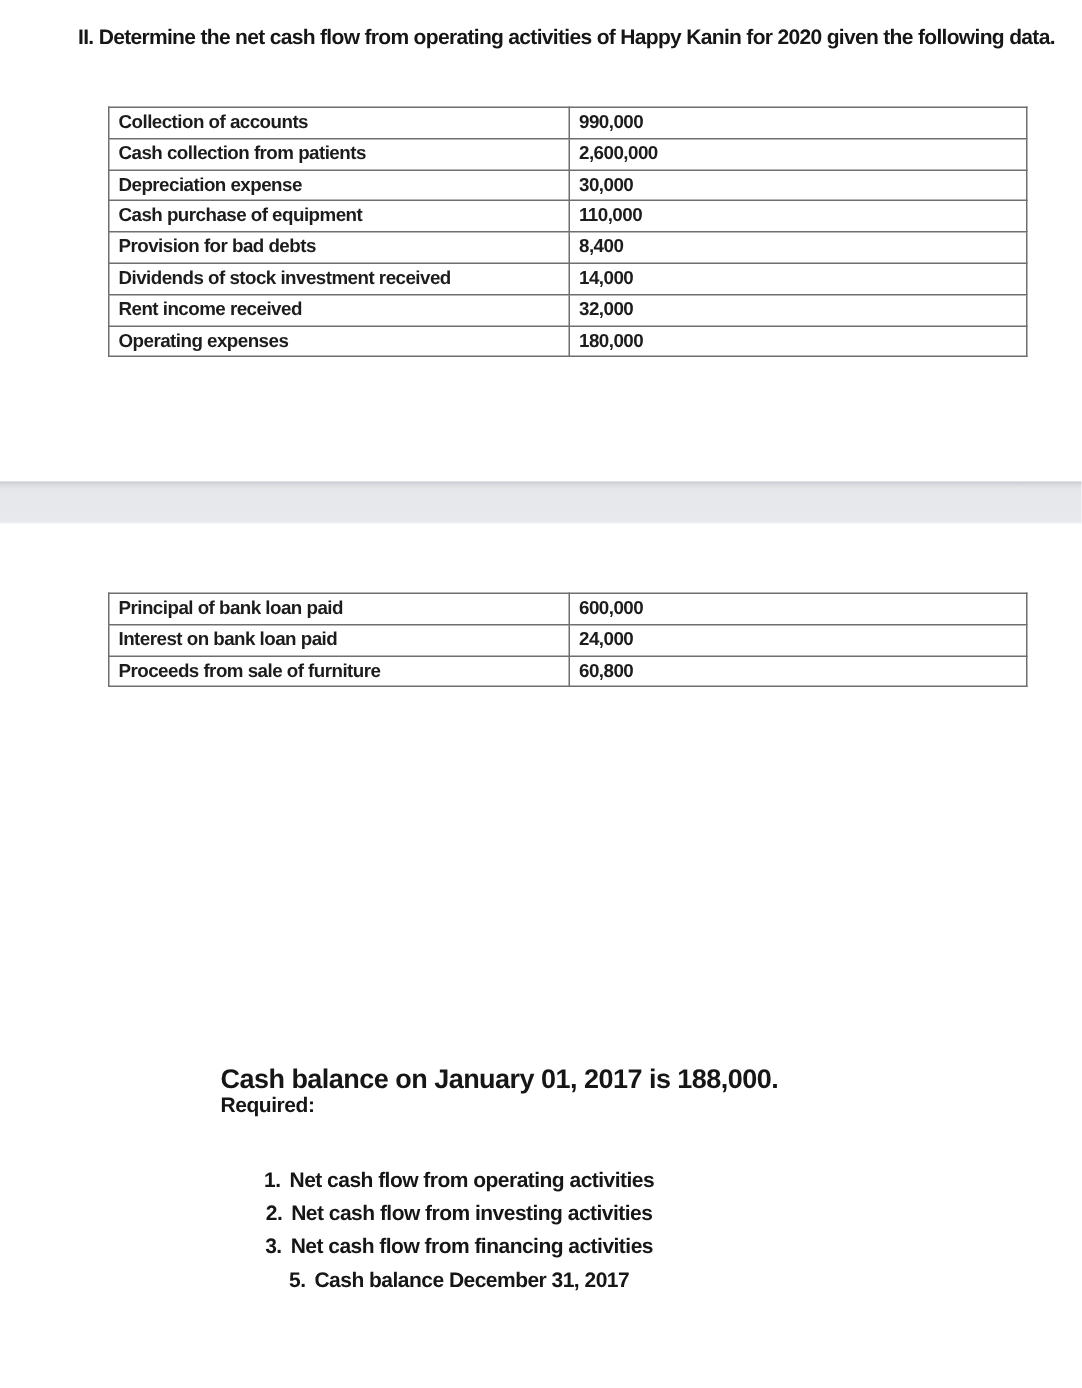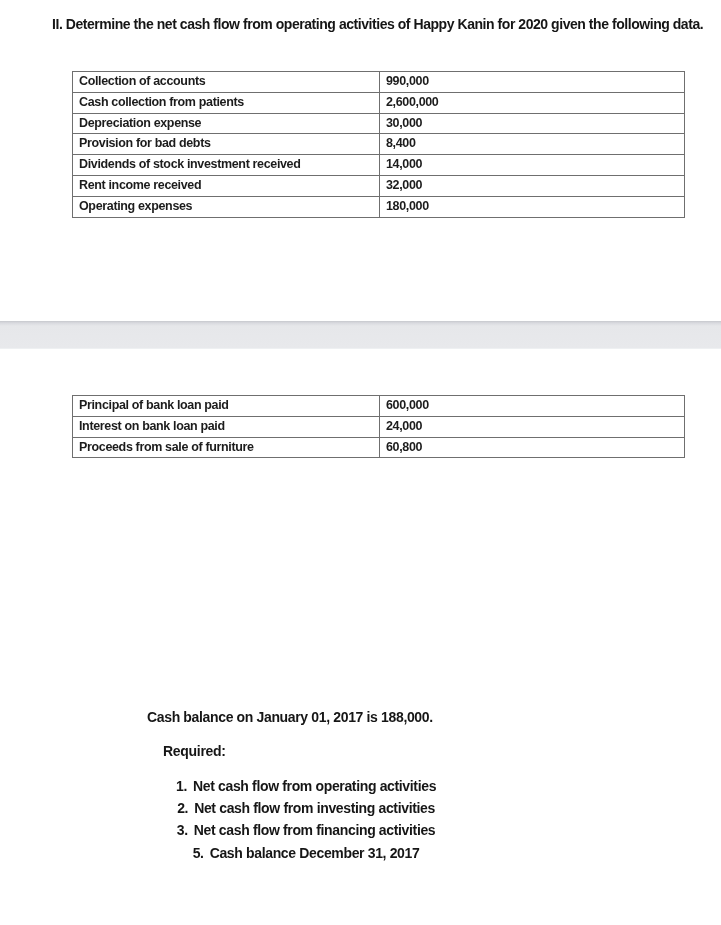--- a/index.html
+++ b/index.html
@@ -124,6 +124,10 @@
       <td class="value">30,000</td>
     </tr>
     <tr>
+      <td class="label">Cash purchase of equipment</td>
+      <td class="value">110,000</td>
+    </tr>
+    <tr>
       <td class="label">Provision for bad debts</td>
       <td class="value">8,400</td>
     </tr>

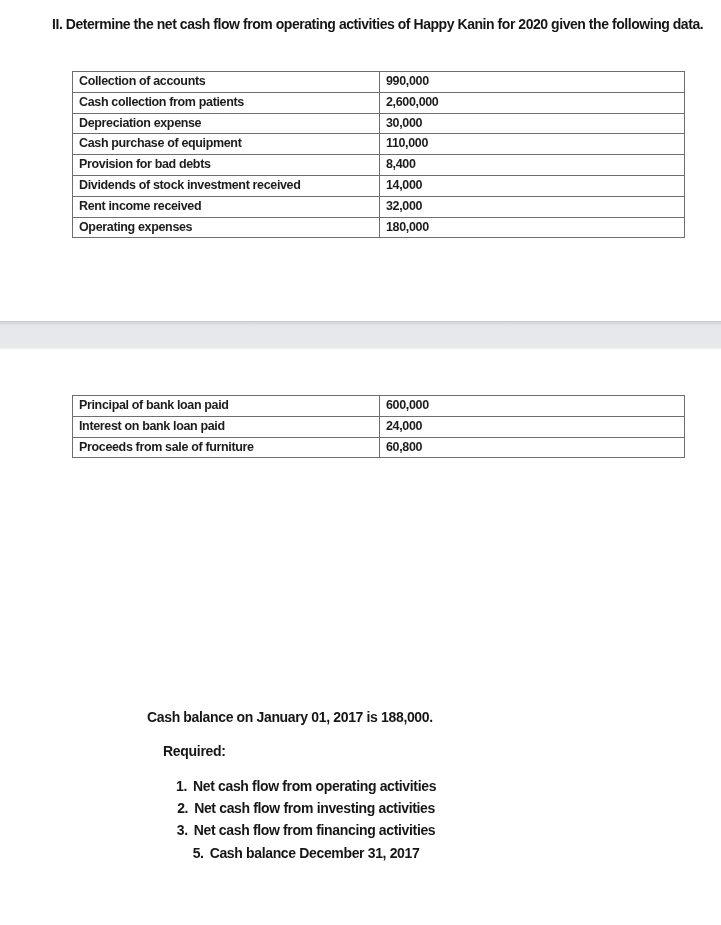--- a/index.html
+++ b/index.html
@@ -65,7 +65,7 @@
       position: absolute;
       left: 147px;
       top: 709px;
-      font-size: 14px;
+      font-size: 18px;
       font-weight: bold;
       letter-spacing: -0.35px;
       white-space: nowrap;

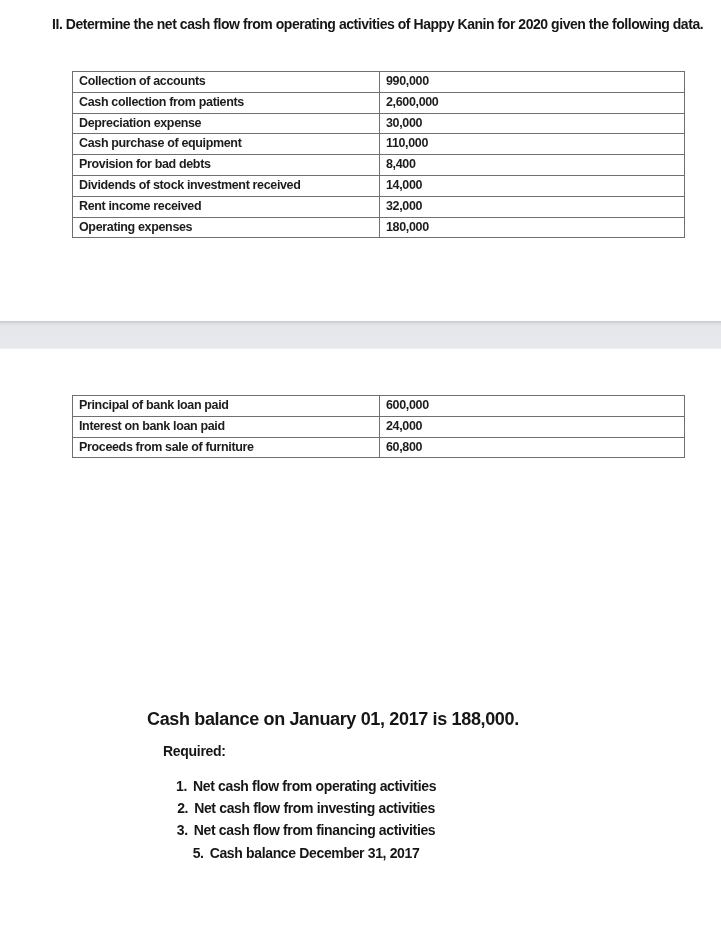--- a/index.html
+++ b/index.html
@@ -74,12 +74,11 @@
     .required {
       position: absolute;
       left: 147px;
-      top: 743px;
+      top: 728px;
       font-size: 14px;
       font-weight: bold;
       letter-spacing: -0.3px;
       color: #161616;
-      margin-left: 16px;
     }
     ol.req-list {
       position: absolute;

